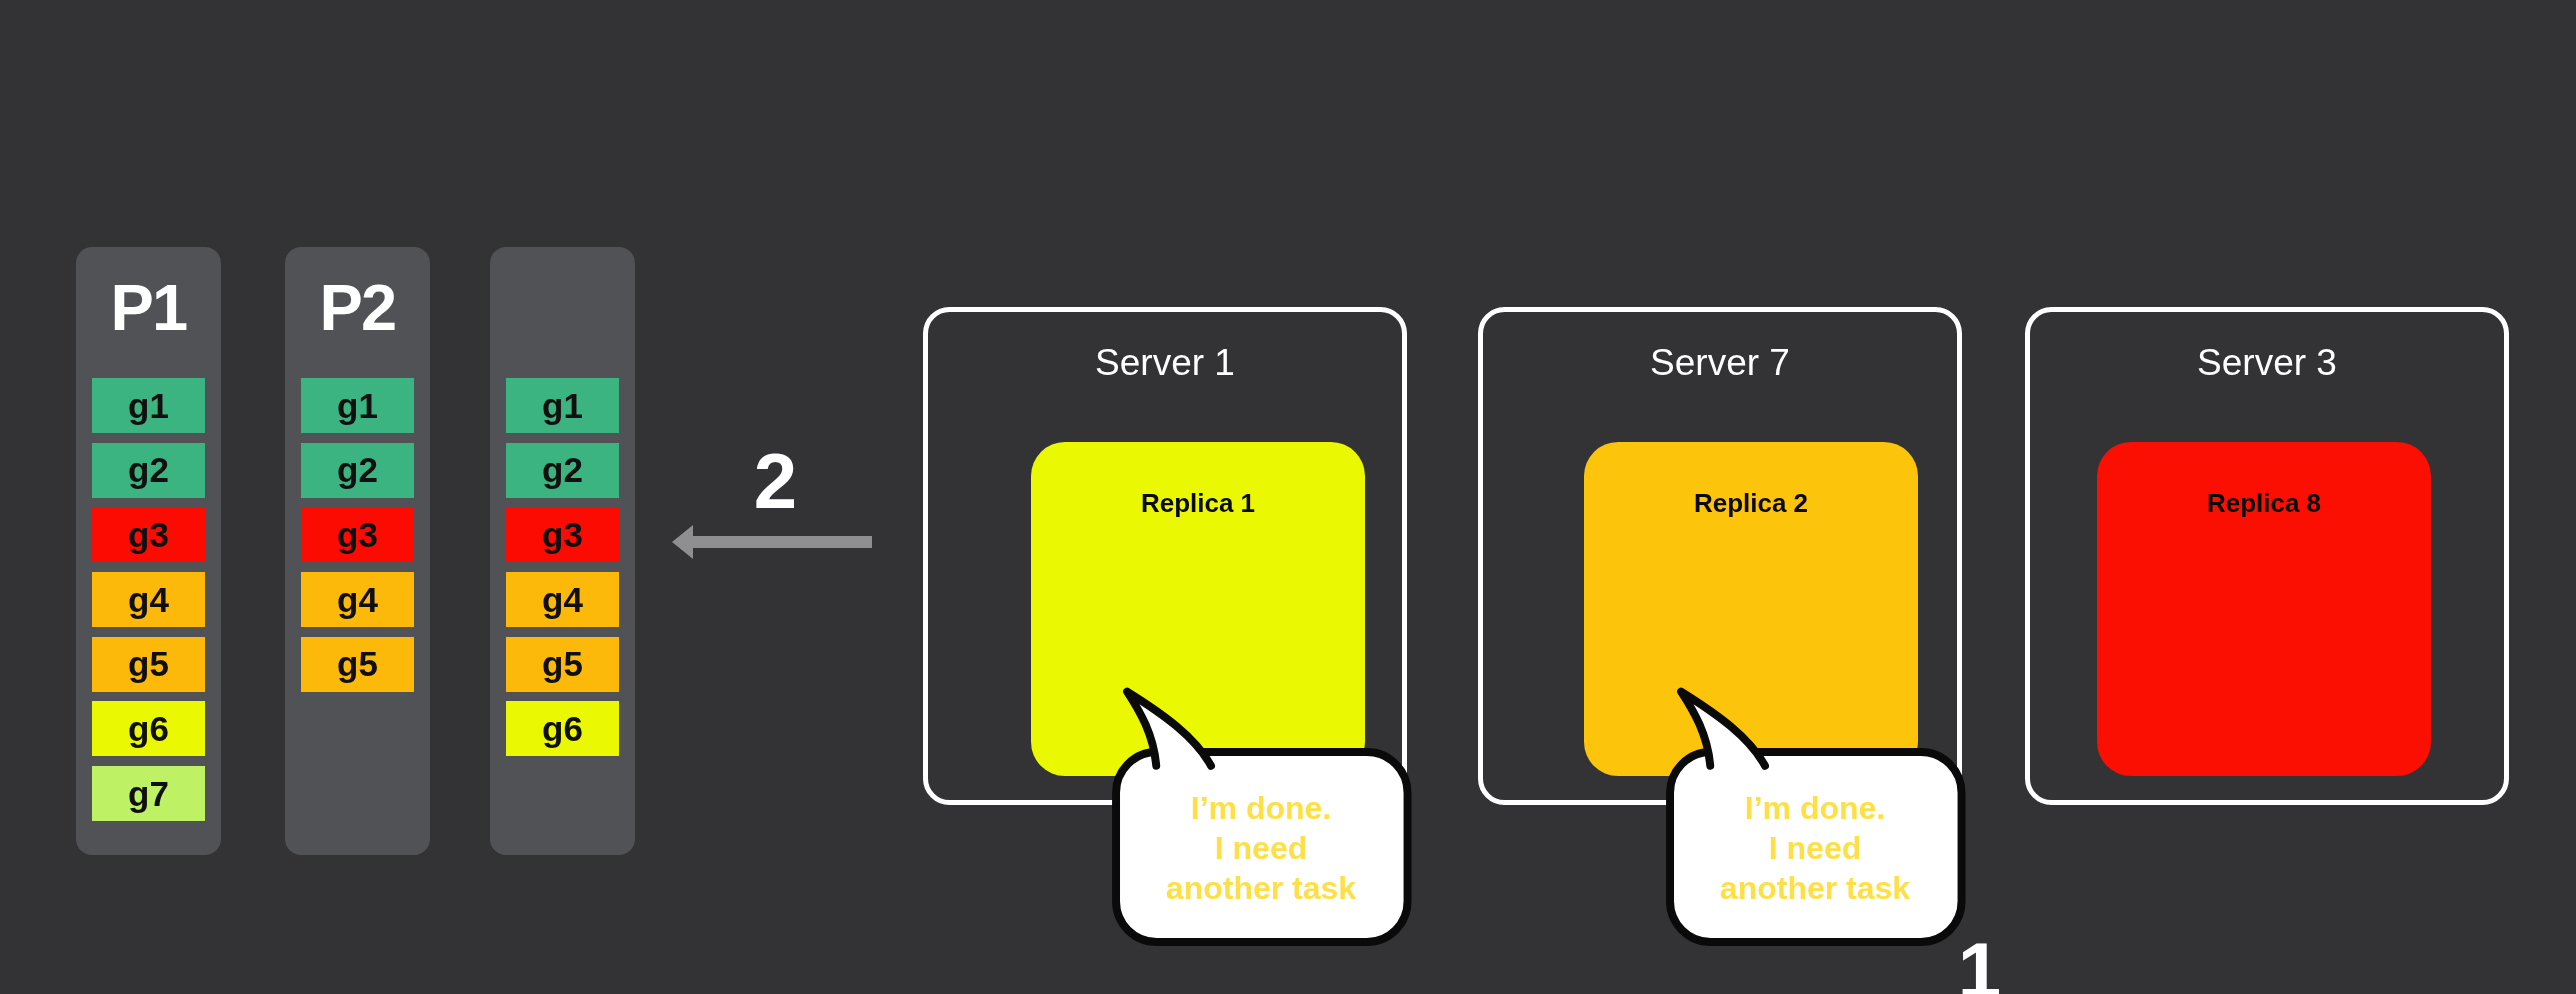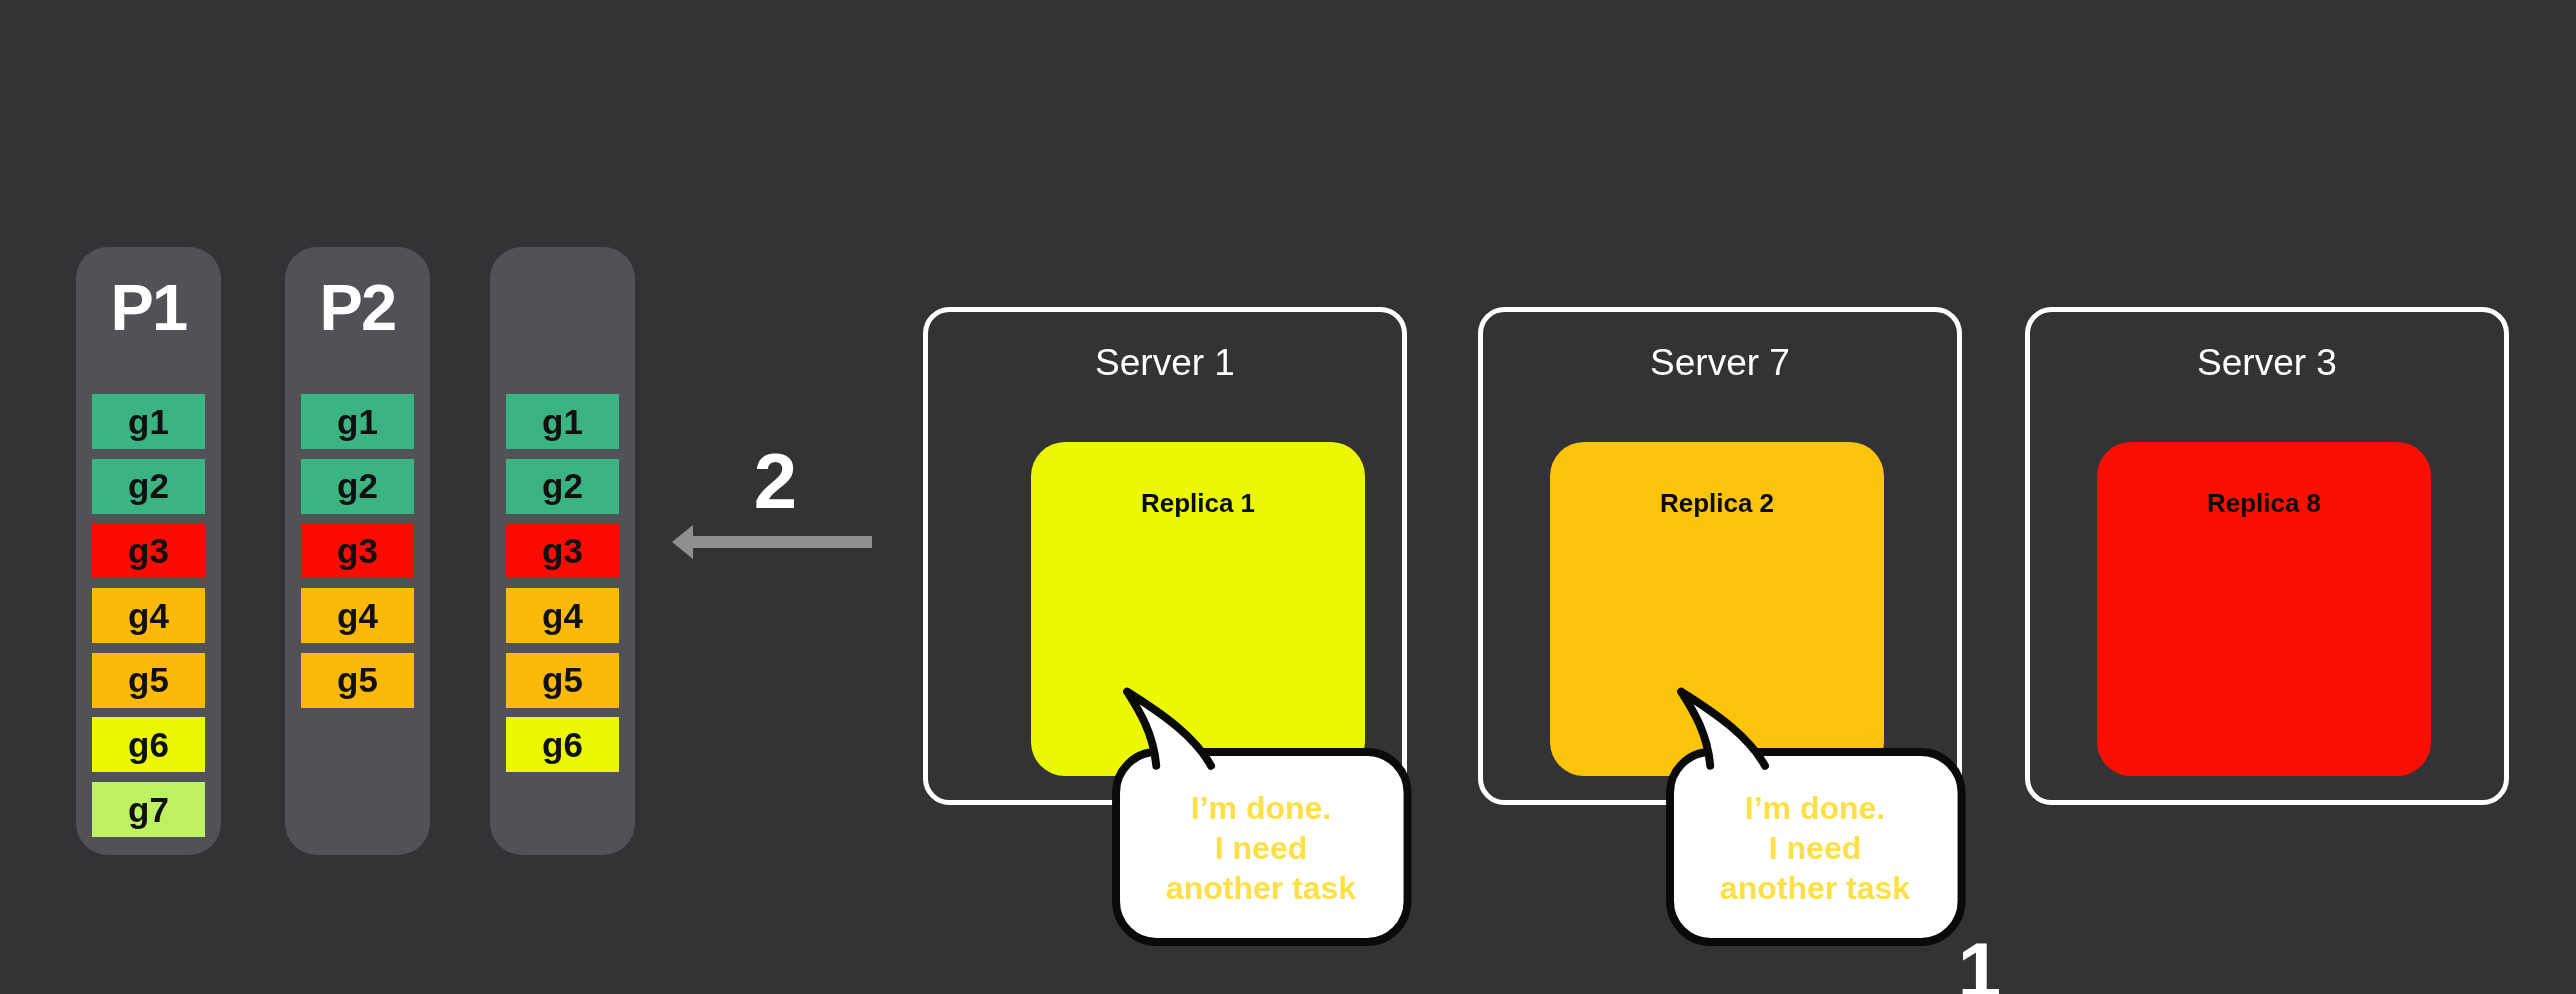--- a/index.html
+++ b/index.html
@@ -19,7 +19,7 @@
     width: 145px;
     height: 608px;
     background: #515256;
-    border-radius: 32px;
+    border-radius: 16px;
   }
   .partition-title {
     padding-top: 23px;

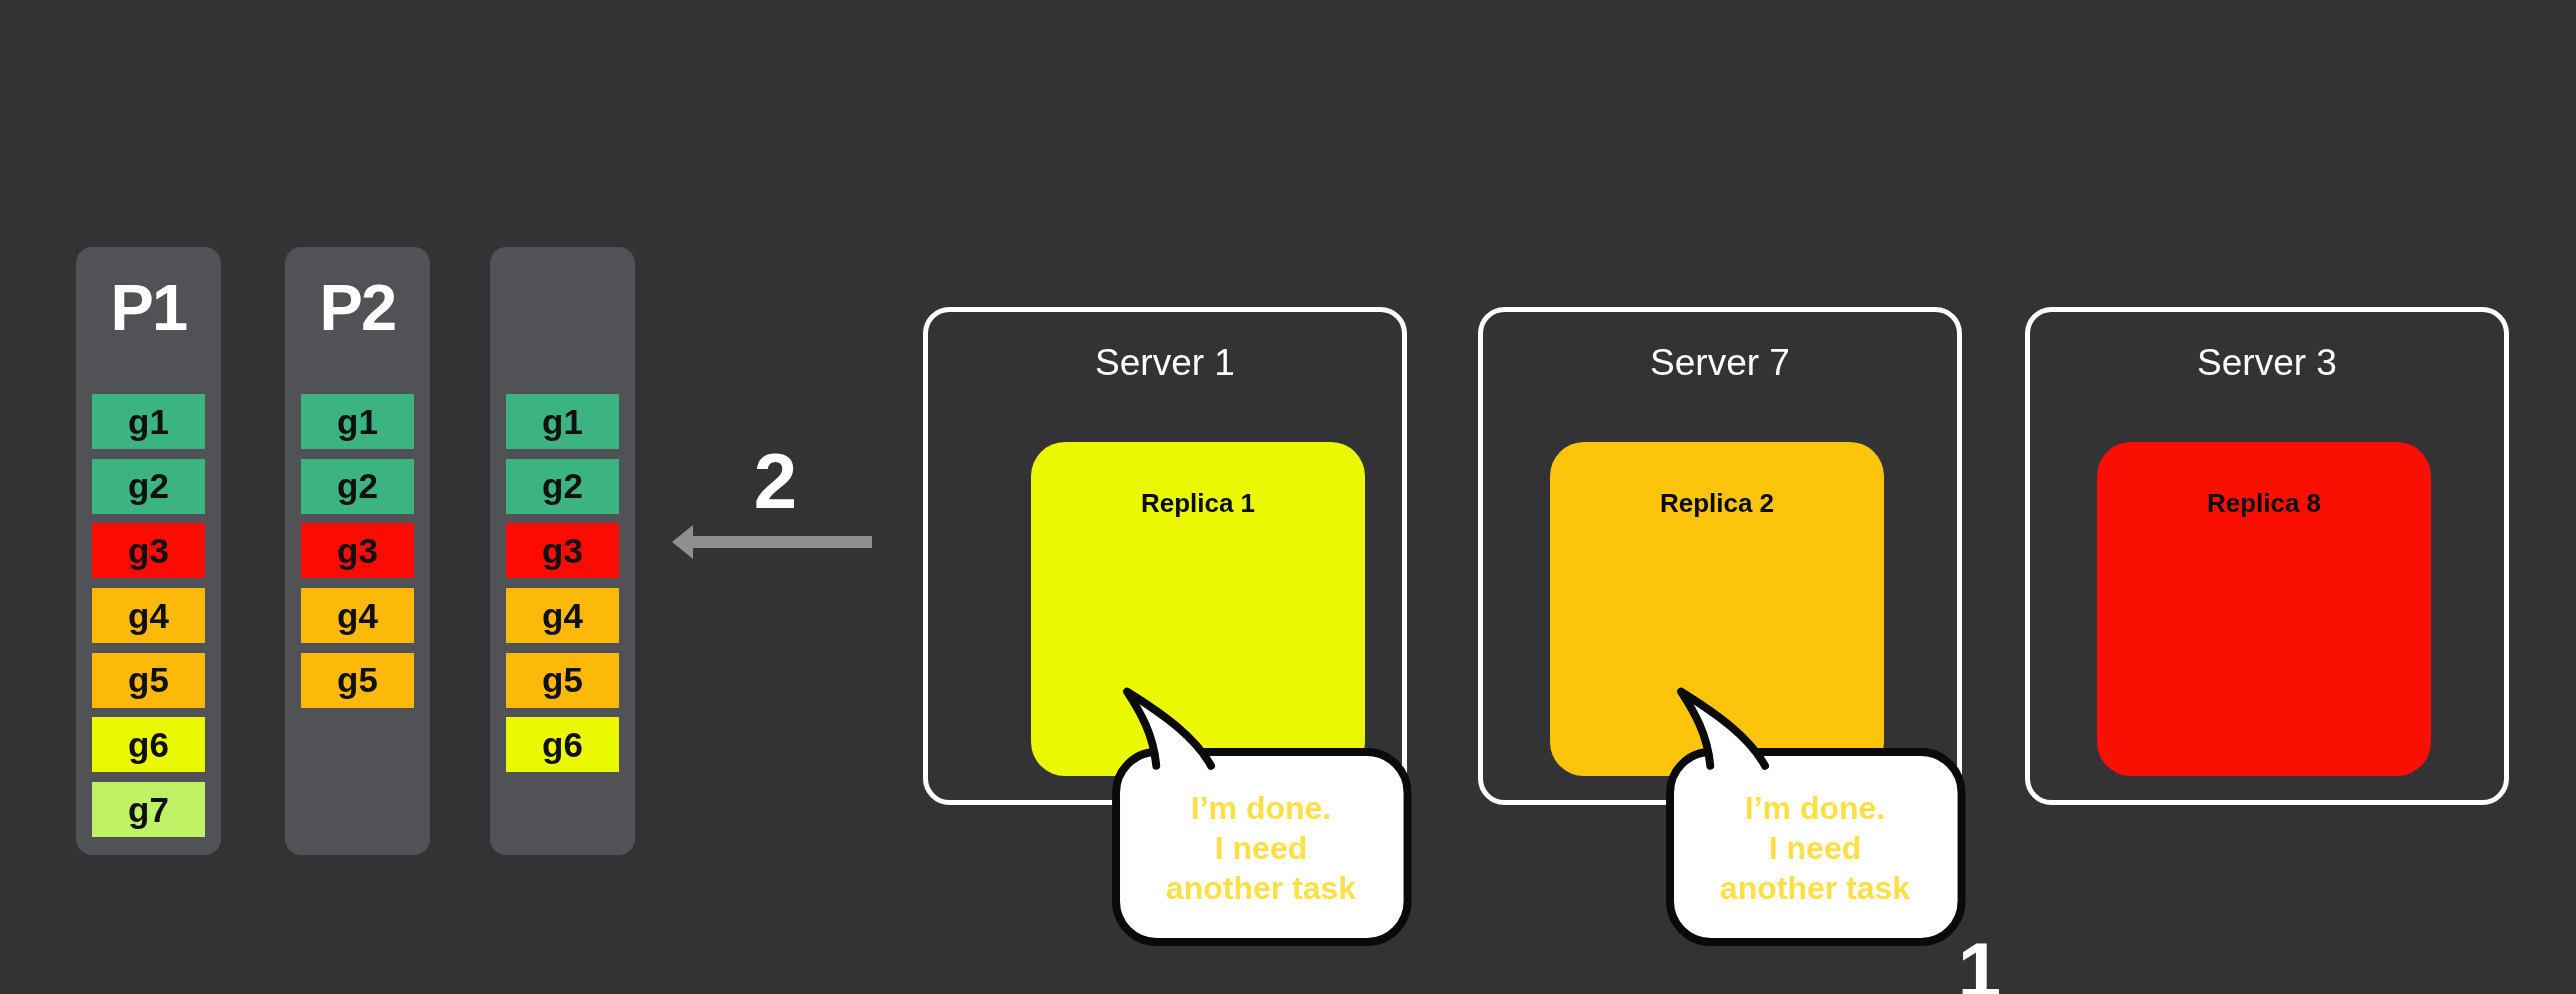--- a/index.html
+++ b/index.html
@@ -31,7 +31,7 @@
   }
   .chips {
     position: absolute;
-    top: 147px;
+    top: 131px;
     left: 16px;
     right: 16px;
     display: flex;

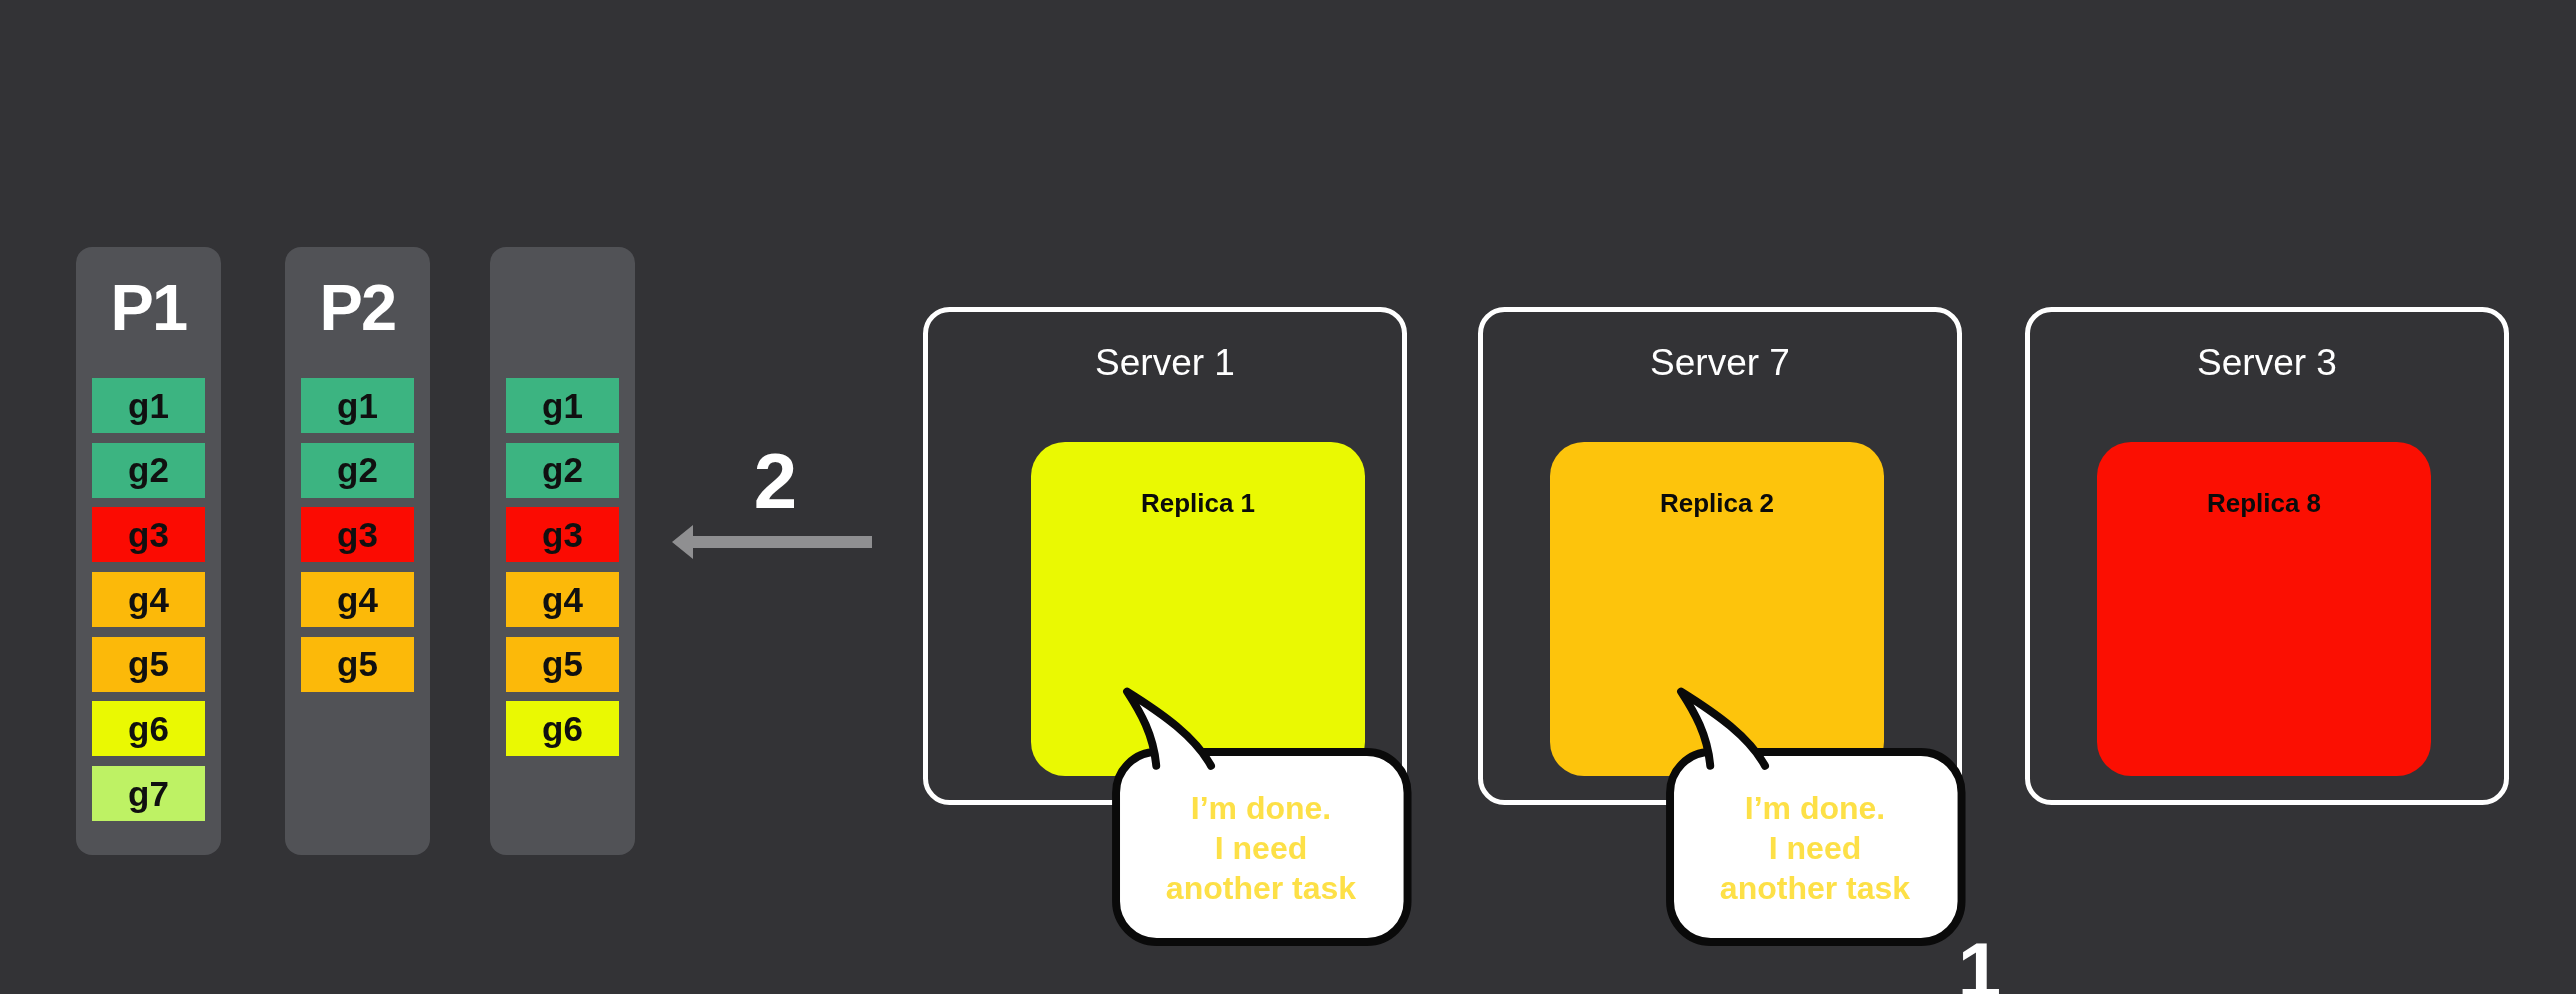--- a/index.html
+++ b/index.html
@@ -186,7 +186,7 @@
 
   <section class="server" style="left:1478px">
     <div class="server-title">Server 7</div>
-    <div class="replica" style="background-color: rgb(253, 196, 12);">
+    <div class="replica" style="background-color: rgb(253, 196, 12); margin-left: 34px;">
       <div class="replica-label">Replica 2</div>
     </div>
   </section>

